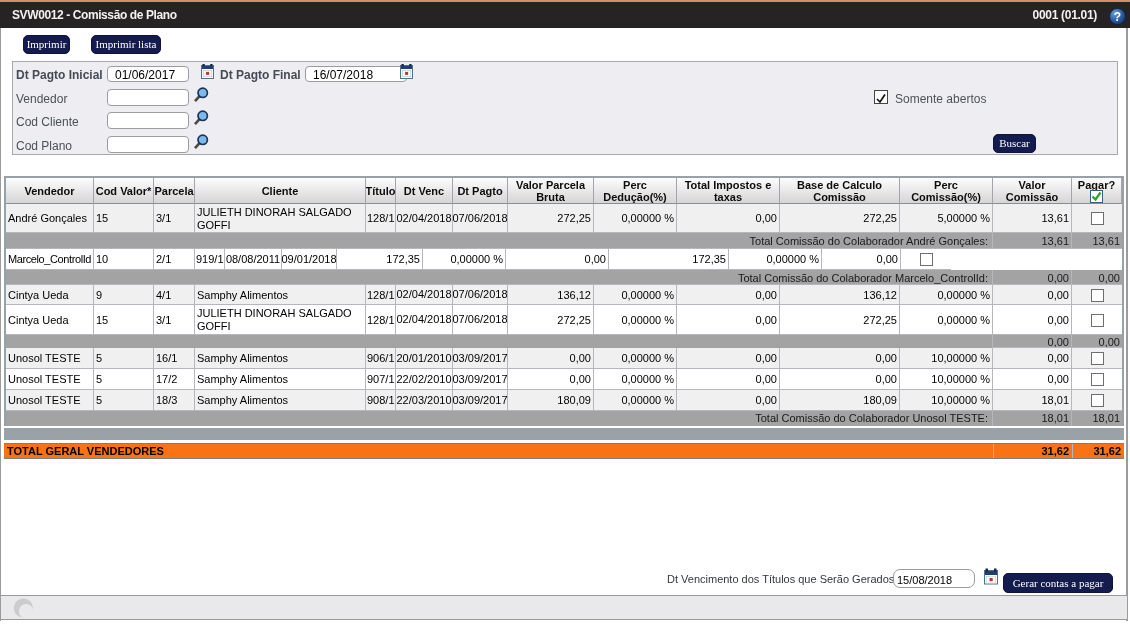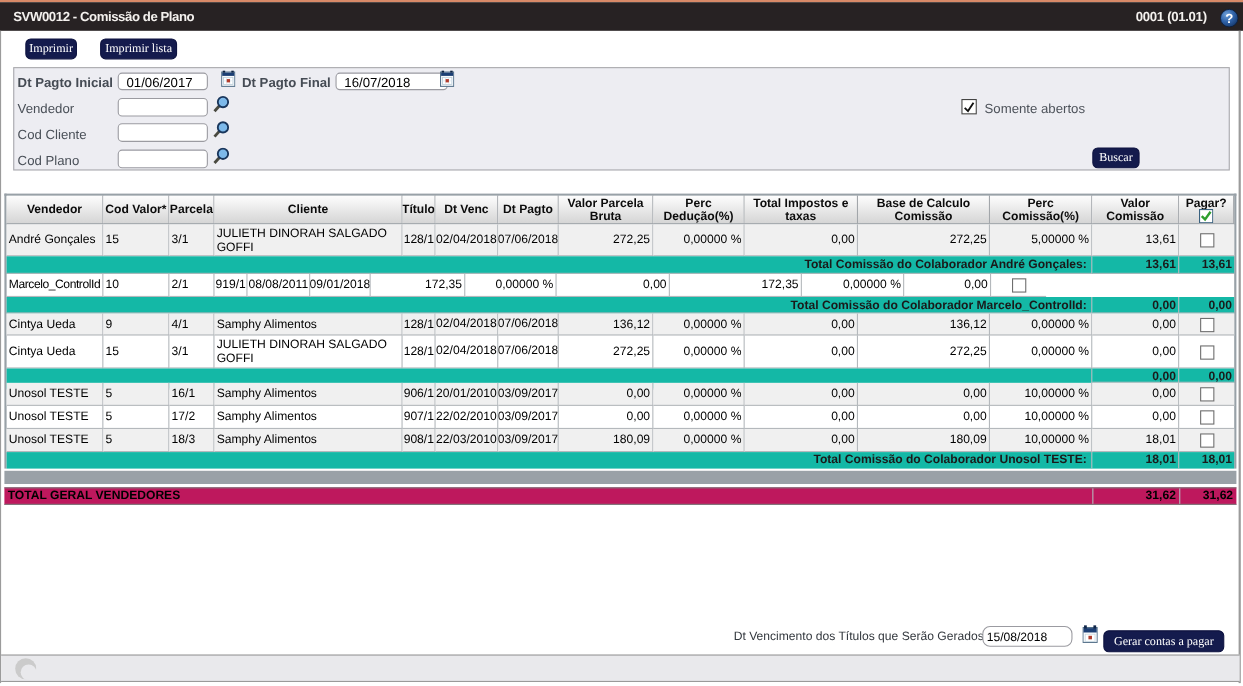--- a/index.html
+++ b/index.html
@@ -34,7 +34,7 @@
 .drow .c.w4 { padding-right:0.5px; }
 .drow .c.w3 { white-space:normal; }
 .drow.gr .c { background:#f0f0f0; }
-.yrow .c { background:#14b8a6; font-weight:bold; border-bottom:1px solid #b4b8bc; line-height:12px; color:#1a1a1a; }
+.yrow .c { background:#a3a3a3; font-weight:normal; border-bottom:1px solid #b4b8bc; line-height:12px; color:#1a1a1a; }
 .num { text-align:right; }
 .ctr { text-align:center; padding:1px 0 !important; }
 .cbx { width:13px; height:13px; background:#fff; border:1px solid #6e6e6e; margin:auto; }

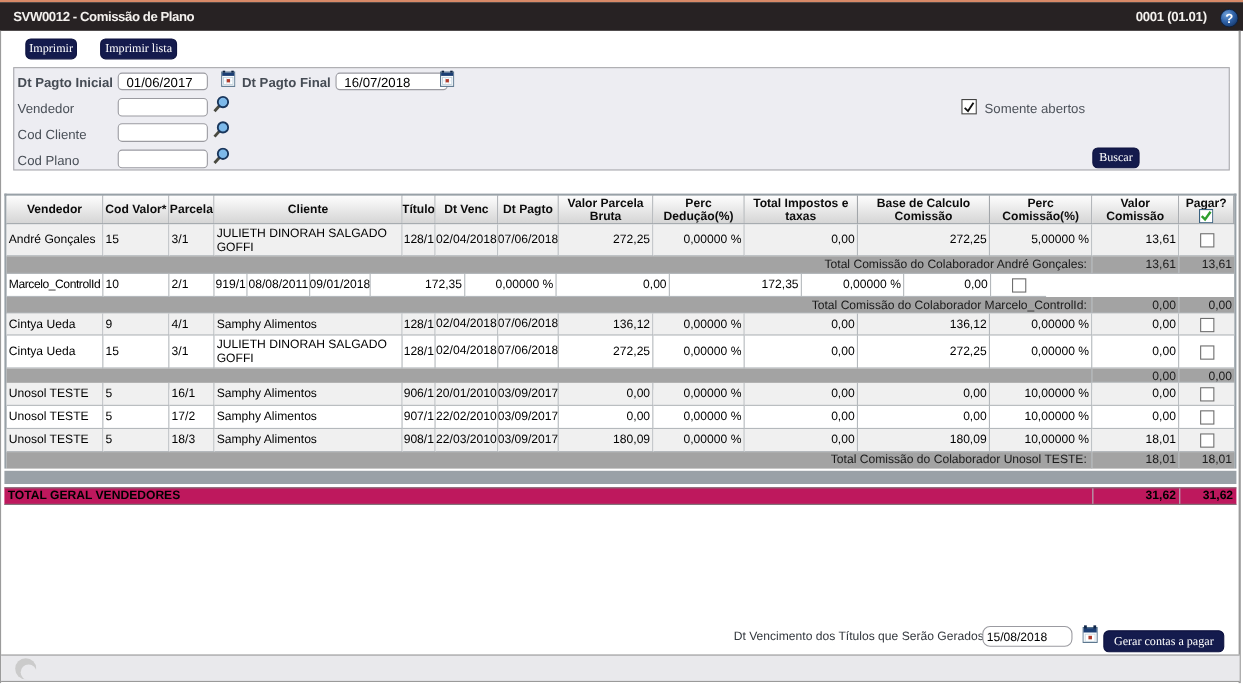--- a/index.html
+++ b/index.html
@@ -43,7 +43,7 @@
 .wspan{width:987px}
 
 #grayband { left:4px; top:428px; width:1120px; height:12px; background:#9aa1a7; }
-#totalrow { left:4px; top:443px; width:1120px; height:16px; background:#be185d; border-top:1px solid #7d7d7d; border-bottom:1px solid #7d7d7d; }
+#totalrow { left:4px; top:443px; width:1120px; height:16px; background:#f97316; border-top:1px solid #7d7d7d; border-bottom:1px solid #7d7d7d; }
 #botbar { left:1px; top:595px; width:1126px; height:25px; background:#e9e9ec; border-top:1px solid #9a9a9a; border-bottom:1px solid #9a9a9a; }
 </style>
 </head>

